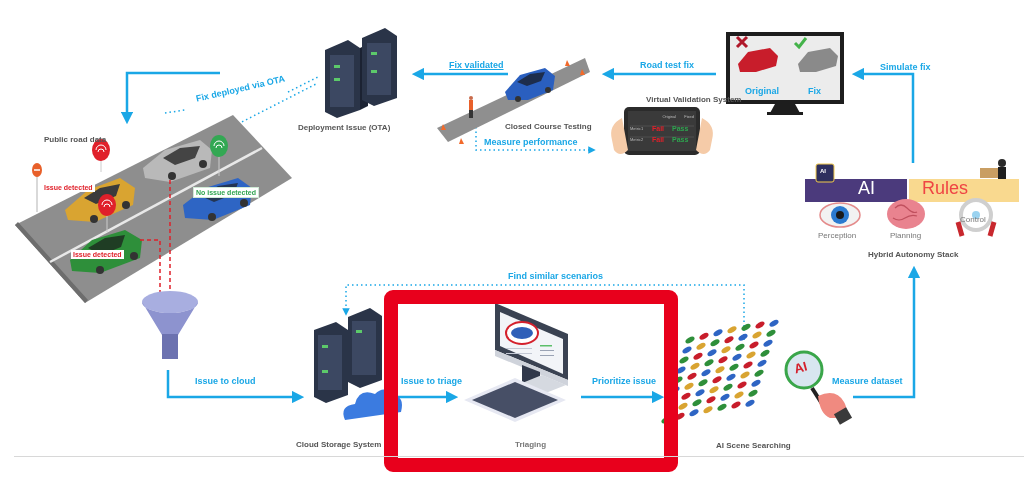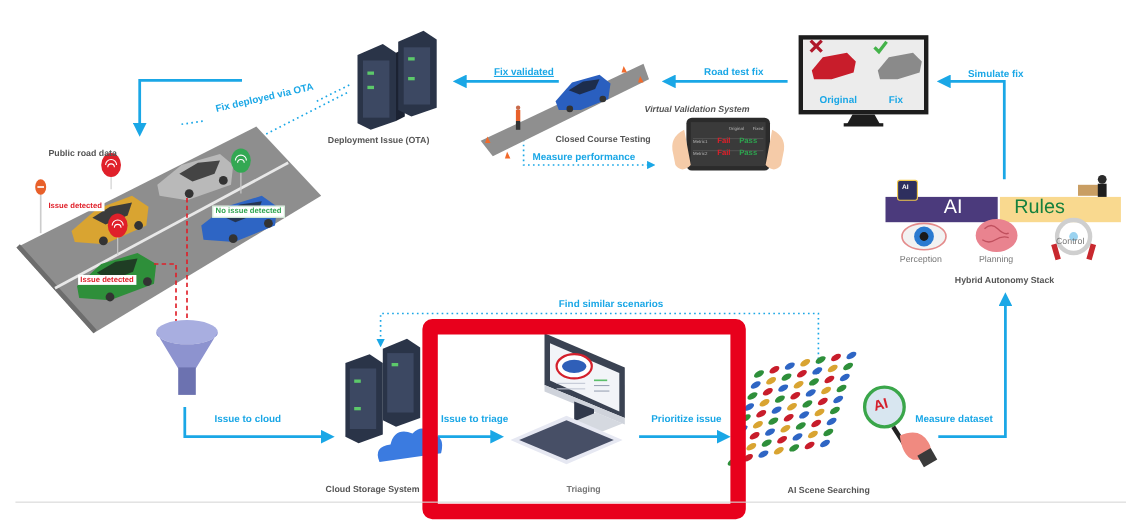--- a/index.html
+++ b/index.html
@@ -300,7 +300,7 @@
 <div class="node-label" style="left:505px;top:122px;">Closed Course Testing</div>
 <div class="flow-label" style="left:484px;top:137px;">Measure performance</div>
 <div class="flow-label" style="left:640px;top:60px;">Road test fix</div>
-<div class="node-label" style="left:586px;top:95px;font-style:italic;">Virtual Validation System</div>
+<div class="node-label" style="left:646px;top:95px;">Virtual Validation System</div>
 <div class="flow-label" style="left:880px;top:62px;">Simulate fix</div>
 
 <div class="flow-label" style="left:745px;top:86px;">Original</div>

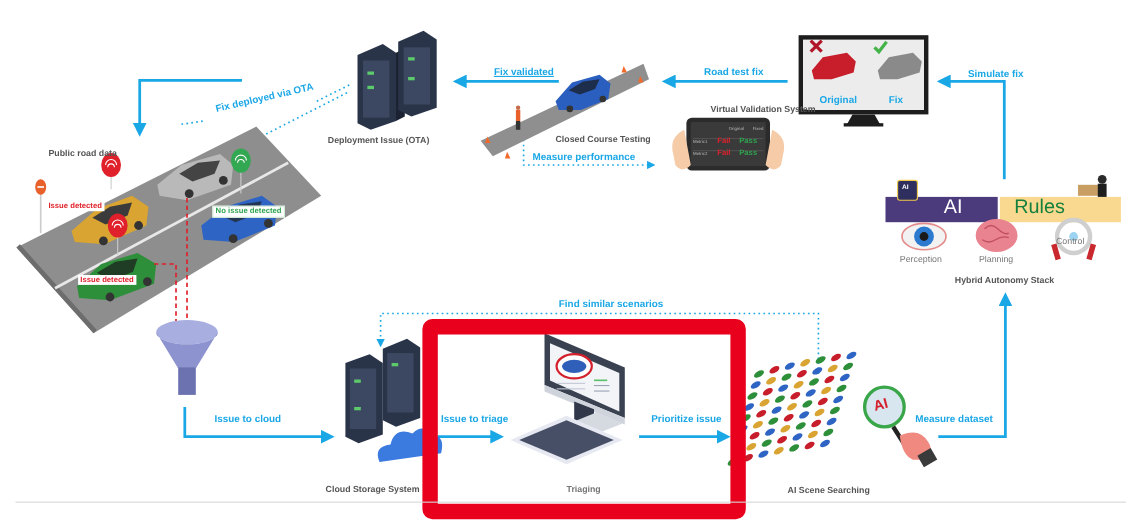--- a/index.html
+++ b/index.html
@@ -325,7 +325,7 @@
 
 <div class="abs" style="left:858px;top:178px;color:#fff;font-size:18px;">AI</div>
 <div class="abs" style="left:820px;top:168px;color:#fff;font-size:6px;font-weight:bold;">AI</div>
-<div class="abs" style="left:922px;top:178px;color:#15803d;font-size:18px;">Rules</div>
+<div class="abs" style="left:922px;top:178px;color:#ef4444;font-size:18px;">Rules</div>
 <div class="gray-label" style="left:818px;top:231px;">Perception</div>
 <div class="gray-label" style="left:890px;top:231px;">Planning</div>
 <div class="gray-label" style="left:960px;top:215px;">Control</div>

